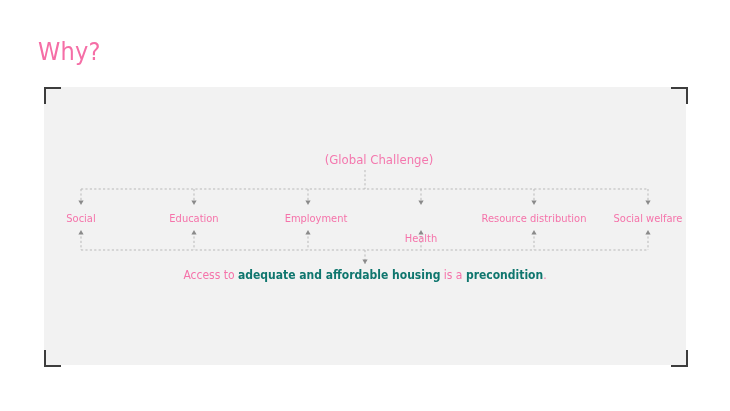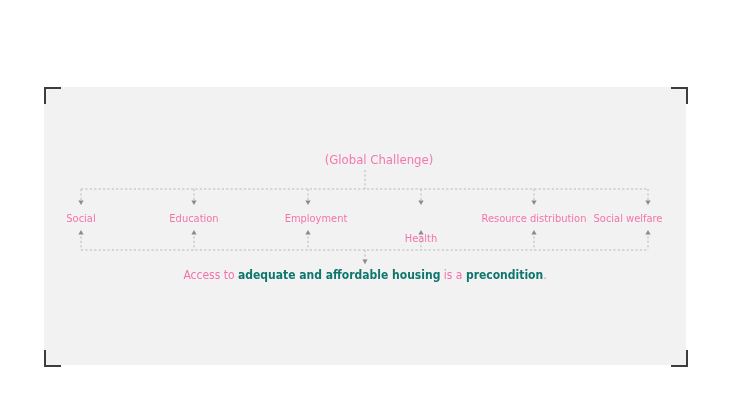--- a/index.html
+++ b/index.html
@@ -131,6 +131,7 @@
 
 <div id="slide">
 
+  <div id="slide-title">Why?</div>
 
   <div id="panel"></div>
 

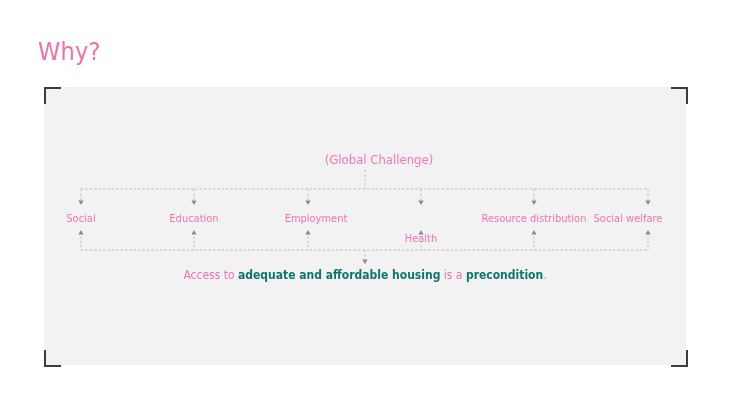--- a/index.html
+++ b/index.html
@@ -185,7 +185,7 @@
       <div class="node-label" style="left: 308px; padding-left: 16px;">Employment</div>
       <div class="node-label" style="left: 421px; margin-top: 20px;">Health</div>
       <div class="node-label" style="left: 534px;">Resource distribution</div>
-      <div class="node-label" style="left: 628px;">Social welfare</div>
+      <div class="node-label" style="left: 648px;">Social welfare</div>
     </div>
 
   <div id="statement">

